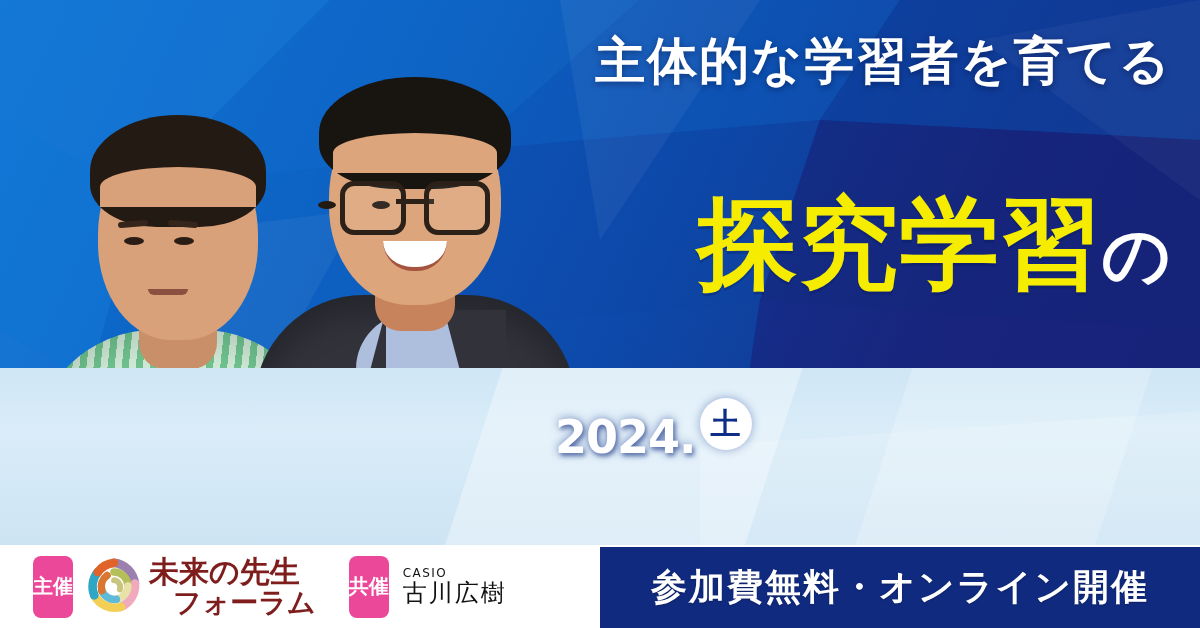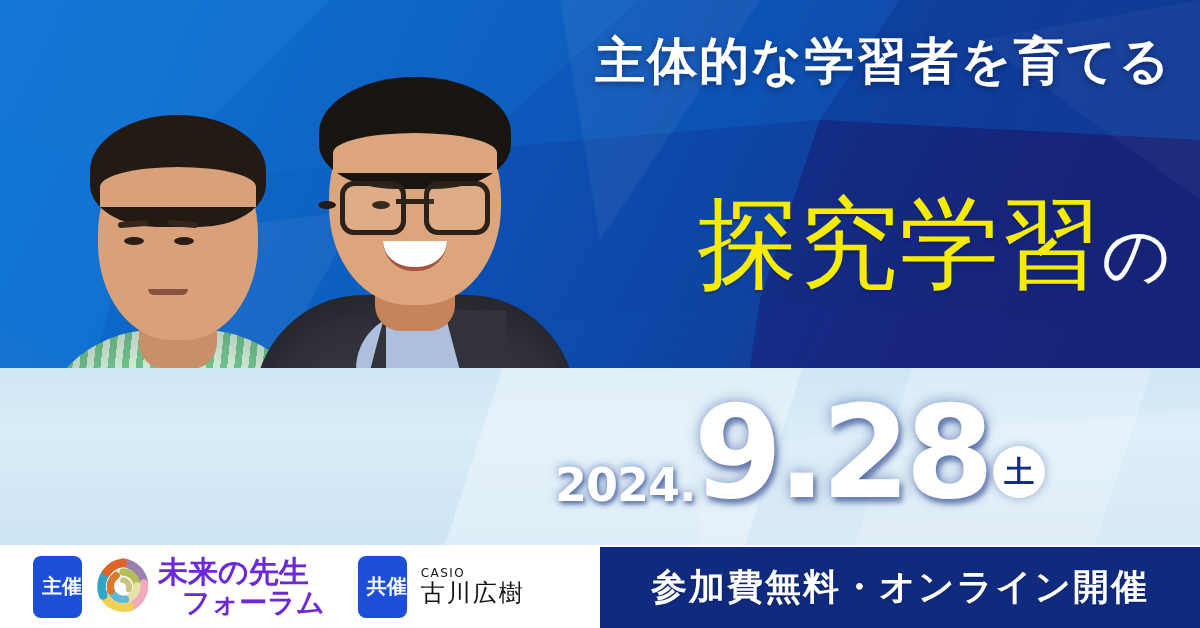--- a/index.html
+++ b/index.html
@@ -137,7 +137,7 @@
     text-shadow:0 2px 6px rgba(0,10,50,.45);
   }
   .h-line2{
-    margin-top:8px;font-size:100px;font-weight:400;line-height:1;
+    margin-top:8px;font-size:100px;font-weight:700;line-height:1;
     letter-spacing:1px;white-space:pre;
   }
   .h-line2 .yl{color:#f5ec00;text-shadow:0 3px 0 rgba(0,20,80,.25);}

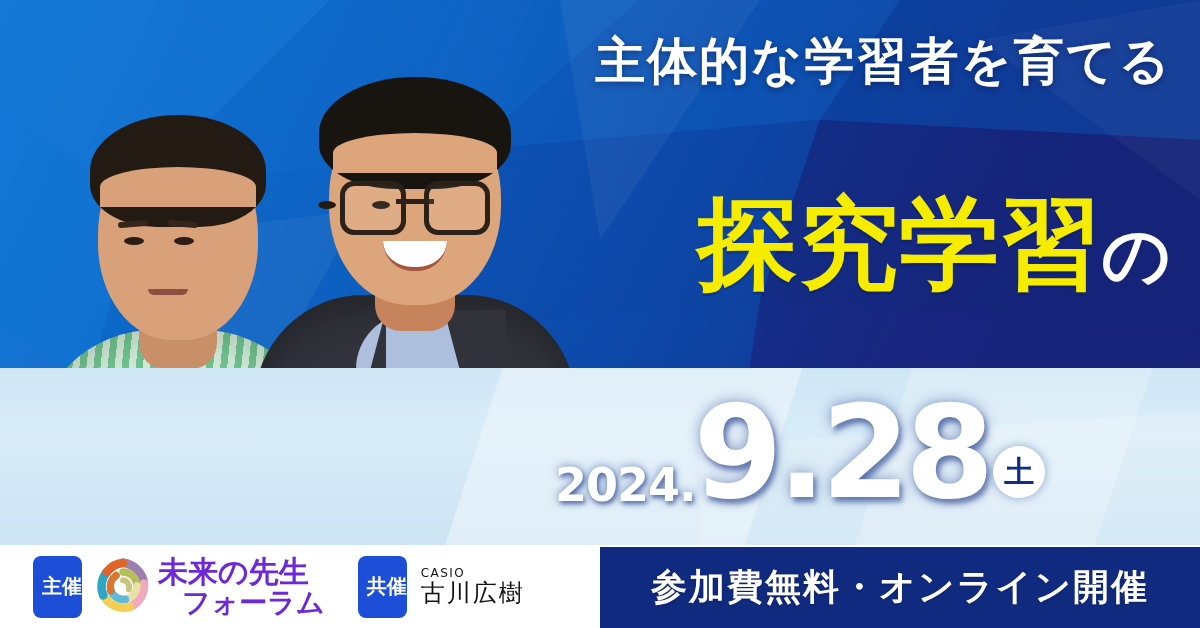--- a/index.html
+++ b/index.html
@@ -306,7 +306,6 @@
 
   <div class="date">
     <div class="d-year">2024.</div>
-    <div class="d-md">9.28</div>
     <div class="d-dow">土</div>
   </div>
 

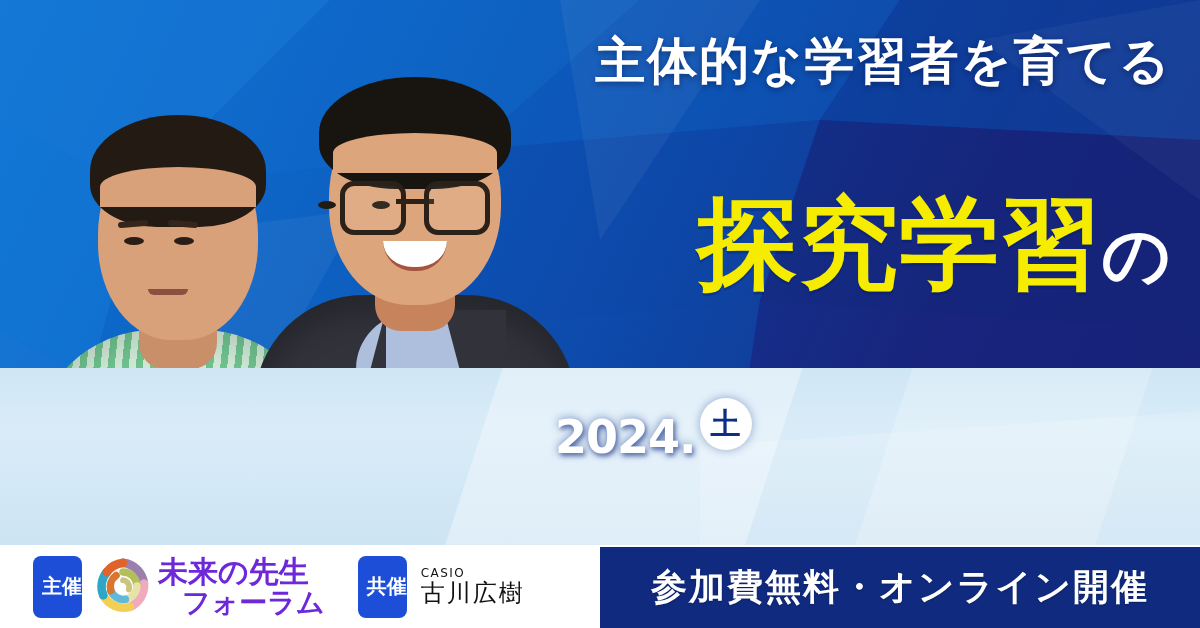--- a/index.html
+++ b/index.html
@@ -190,9 +190,9 @@
   .footer{position:absolute;left:0;bottom:0;width:1200px;height:83px;background:#fff;}
   .foot-left{position:absolute;left:0;top:0;height:83px;display:flex;align-items:center;}
   .badge{
-    width:40px;height:62px;background:#1d4ed8;border-radius:8px;color:#fff;
+    width:40px;height:62px;background:#ec4899;border-radius:8px;color:#fff;
     display:flex;flex-direction:column;align-items:center;justify-content:center;
-    font-size:20px;font-weight:700;line-height:1.08;margin-left:33px;padding-left:9px;
+    font-size:20px;font-weight:700;line-height:1.08;margin-left:33px;
   }
   .logo-mirai{display:flex;align-items:center;margin-left:12px;}
   .swirl{width:58px;height:58px;}

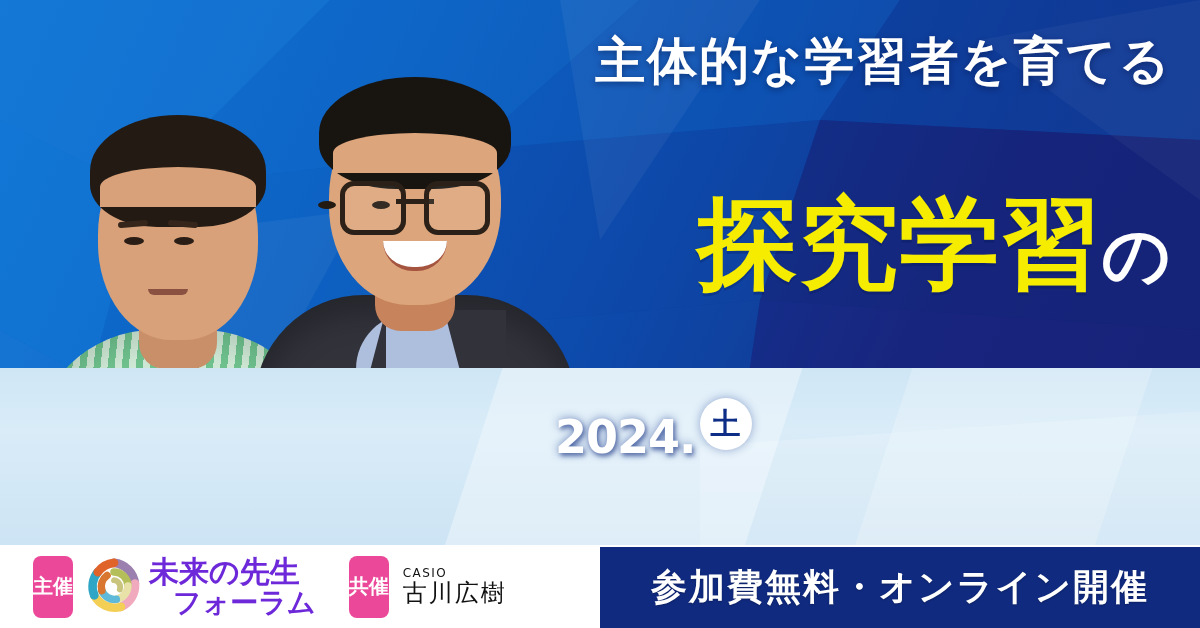--- a/index.html
+++ b/index.html
@@ -197,7 +197,7 @@
   .logo-mirai{display:flex;align-items:center;margin-left:12px;}
   .swirl{width:58px;height:58px;}
   .mirai-text{
-    margin-left:6px;color:#6d28d9;font-weight:700;line-height:1.04;
+    margin-left:6px;color:#7f1d1d;font-weight:700;line-height:1.04;
     font-family:"DejaVu Sans","Liberation Sans",sans-serif;
   }
   .mirai-text .l1{font-size:30px;letter-spacing:0px;}

